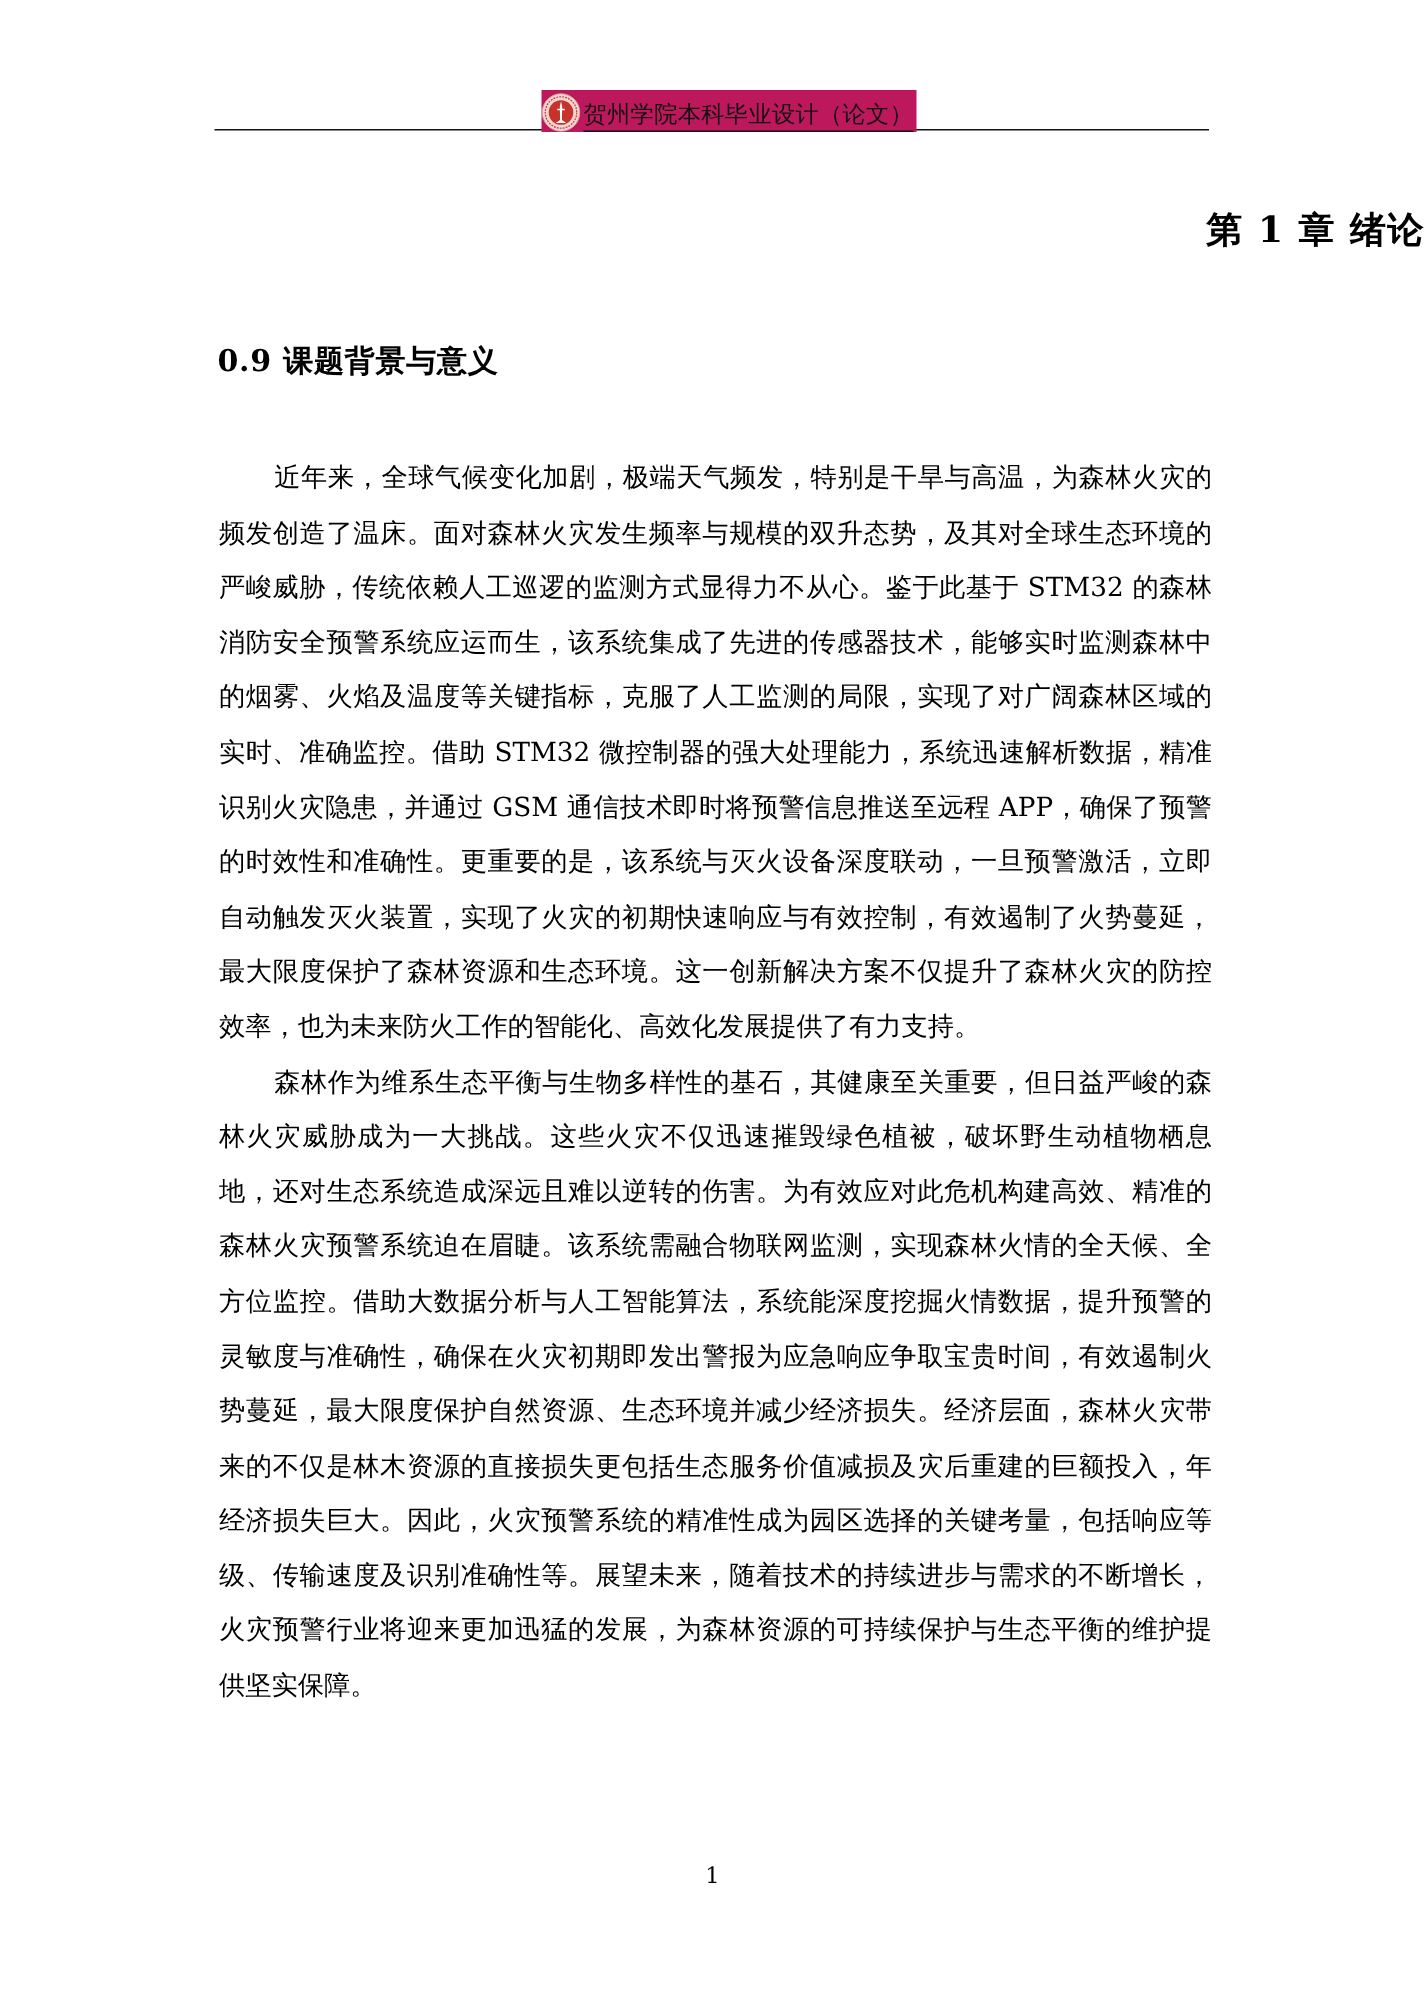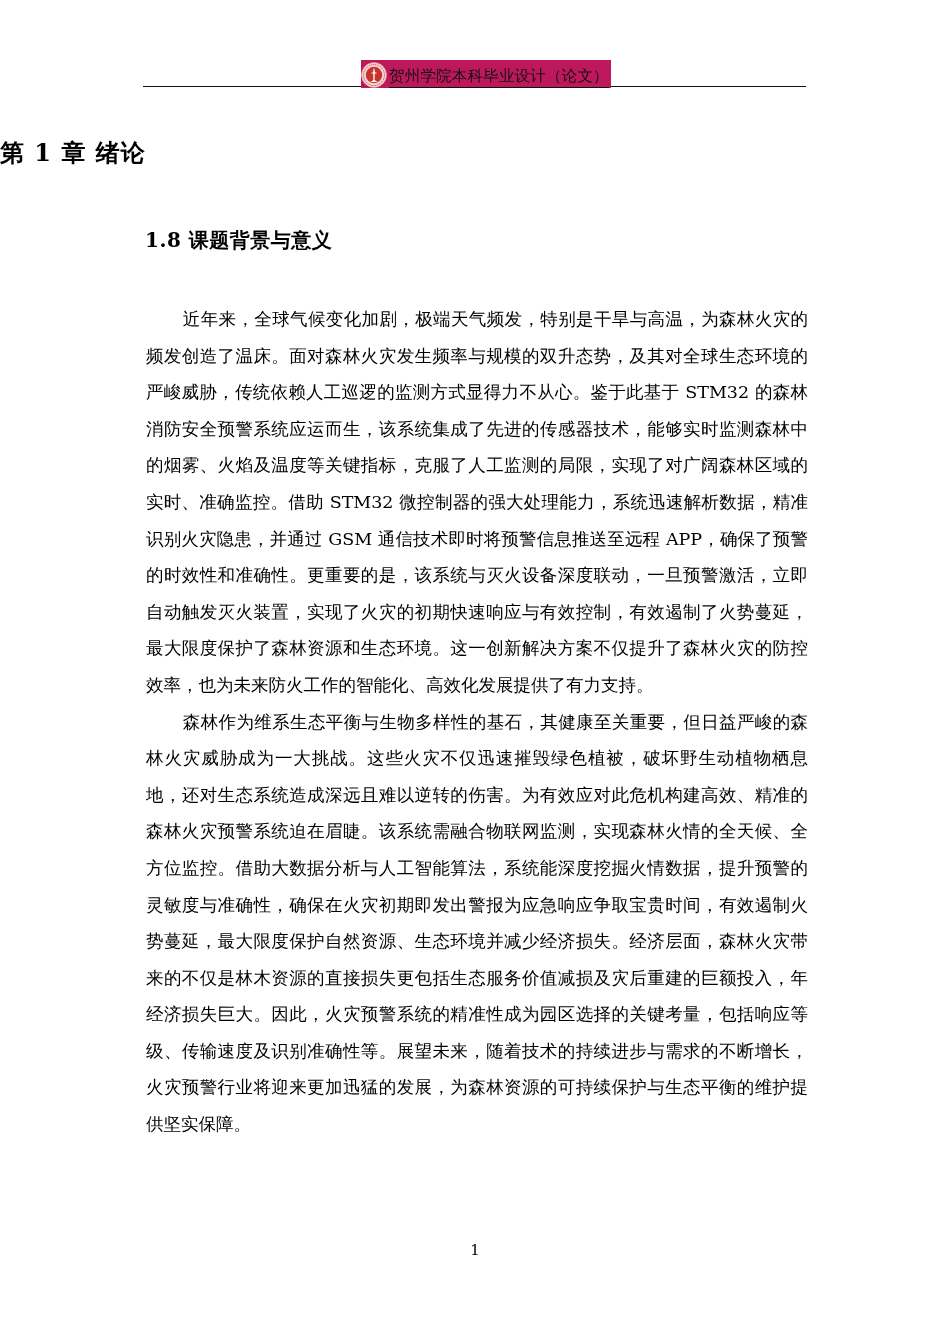--- a/index.html
+++ b/index.html
@@ -61,7 +61,7 @@
       left: 0;
       width: 950px;
       top: 136px;
-      text-align: left;
+      text-align: right;
       font-size: 24px;
       font-weight: bold;
       line-height: 34px;

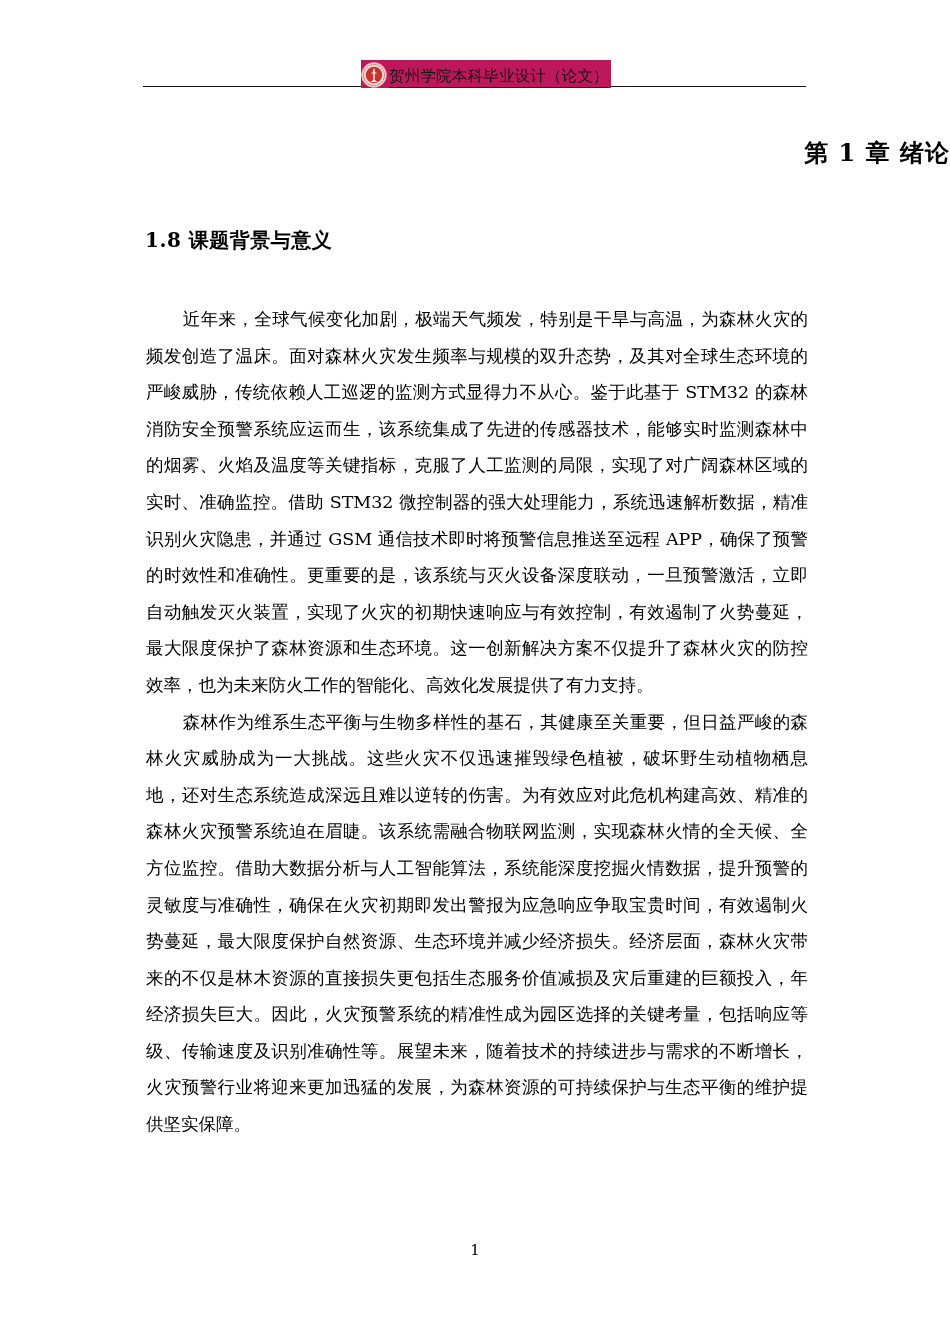--- a/index.html
+++ b/index.html
@@ -121,7 +121,7 @@
 
 <div class="chapter-title">第 1 章  绪论</div>
 
-<div class="section-title">1.8 课题背景与意义</div>
+<div class="section-title">0.9 课题背景与意义</div>
 
 <div class="body-text">
   <p>近年来，全球气候变化加剧，极端天气频发，特别是干旱与高温，为森林火灾的频发创造了温床。面对森林火灾发生频率与规模的双升态势，及其对全球生态环境的严峻威胁，传统依赖人工巡逻的监测方式显得力不从心。鉴于此基于 STM32 的森林消防安全预警系统应运而生，该系统集成了先进的传感器技术，能够实时监测森林中的烟雾、火焰及温度等关键指标，克服了人工监测的局限，实现了对广阔森林区域的实时、准确监控。借助 STM32 微控制器的强大处理能力，系统迅速解析数据，精准识别火灾隐患，并通过 GSM 通信技术即时将预警信息推送至远程 APP，确保了预警的时效性和准确性。更重要的是，该系统与灭火设备深度联动，一旦预警激活，立即自动触发灭火装置，实现了火灾的初期快速响应与有效控制，有效遏制了火势蔓延，最大限度保护了森林资源和生态环境。这一创新解决方案不仅提升了森林火灾的防控效率，也为未来防火工作的智能化、高效化发展提供了有力支持。</p>

